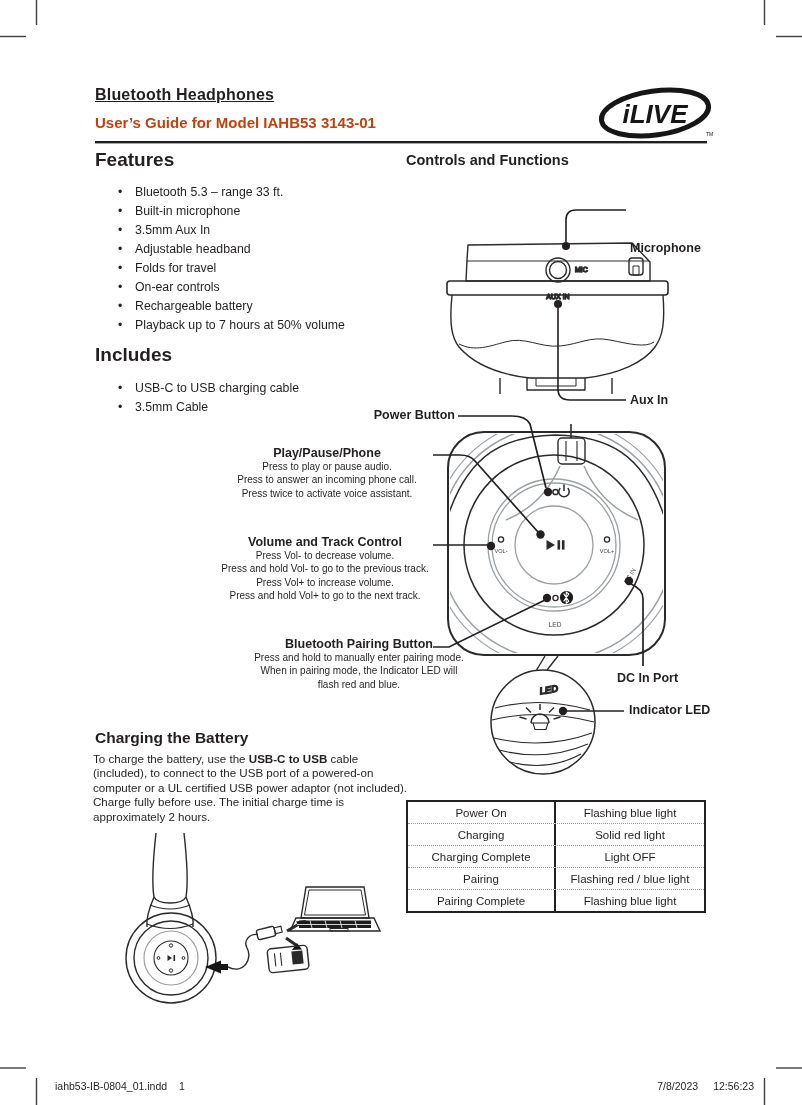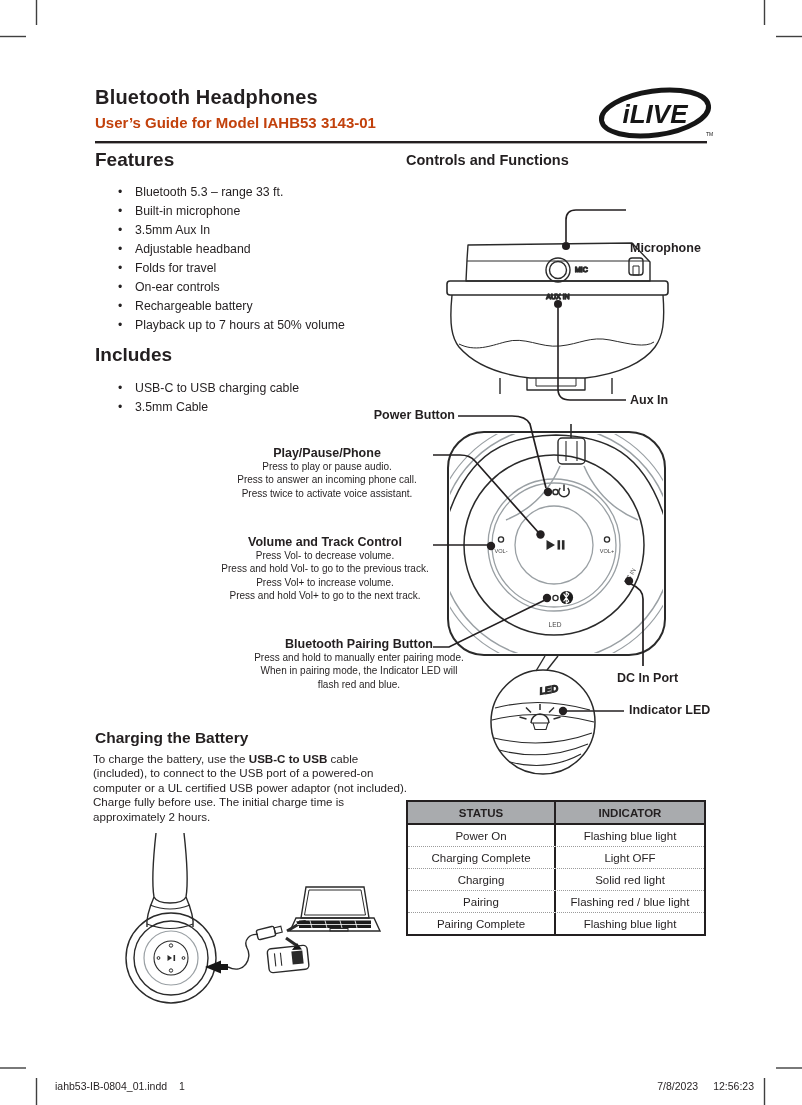--- a/index.html
+++ b/index.html
@@ -7,7 +7,7 @@
         font-family:"Liberation Sans",sans-serif;color:#231f20;}
   .art{position:absolute;left:0;top:0;z-index:0;}
   .txt{position:absolute;z-index:2;}
-  .h-title{font-size:20px;font-weight:700;letter-spacing:.2px;}
+  .h-title{font-size:16px;font-weight:700;letter-spacing:.2px;text-decoration:underline;}
   .h-sub{font-size:15px;font-weight:700;color:#c2410c;}
   .h1{font-size:19px;font-weight:700;}
   .h2{font-size:14.5px;font-weight:700;}

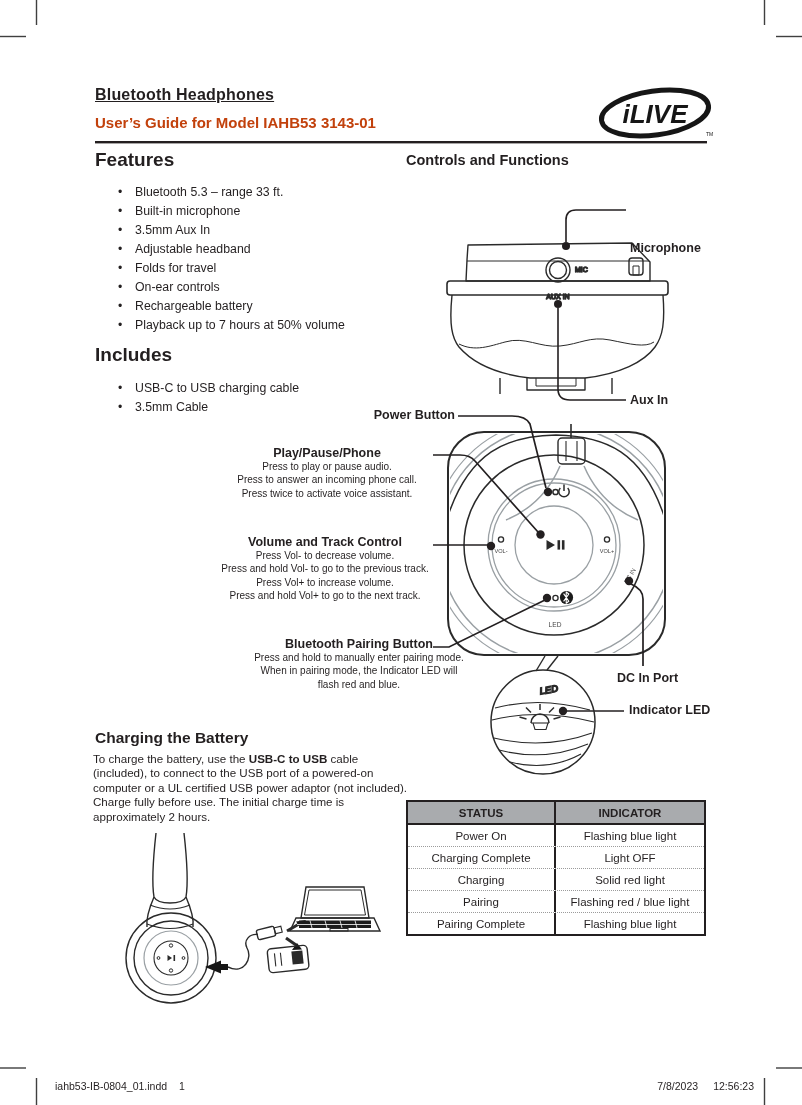--- a/index.html
+++ b/index.html
@@ -276,10 +276,6 @@
   </div>
 
   <div class="tbl">
-    <div class="thead">
-      <div class="tcell">STATUS</div>
-      <div class="tcell">INDICATOR</div>
-    </div>
     <div class="trow">
       <div class="tcell">Power On</div>
       <div class="tcell">Flashing blue light</div>

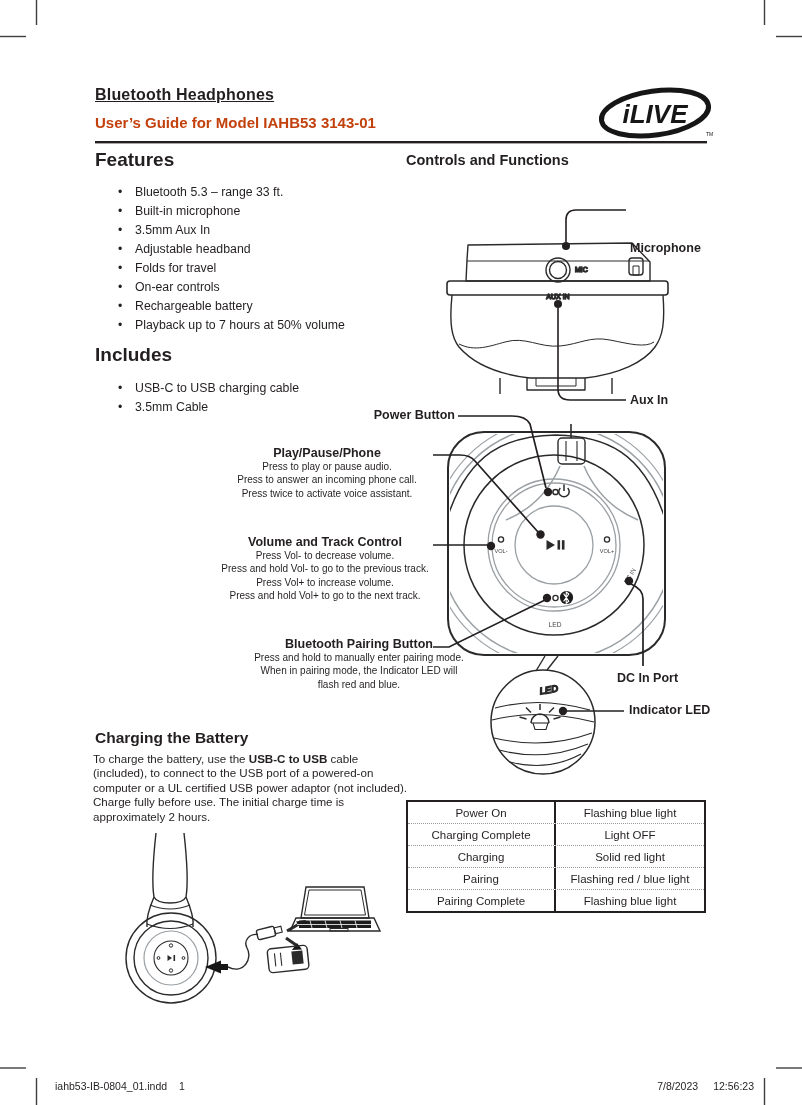--- a/index.html
+++ b/index.html
@@ -281,12 +281,12 @@
       <div class="tcell">Flashing blue light</div>
     </div>
     <div class="trow">
+      <div class="tcell">Charging</div>
+      <div class="tcell">Solid red light</div>
+    </div>
+    <div class="trow">
       <div class="tcell">Charging Complete</div>
       <div class="tcell">Light OFF</div>
-    </div>
-    <div class="trow">
-      <div class="tcell">Charging</div>
-      <div class="tcell">Solid red light</div>
     </div>
     <div class="trow">
       <div class="tcell">Pairing</div>

